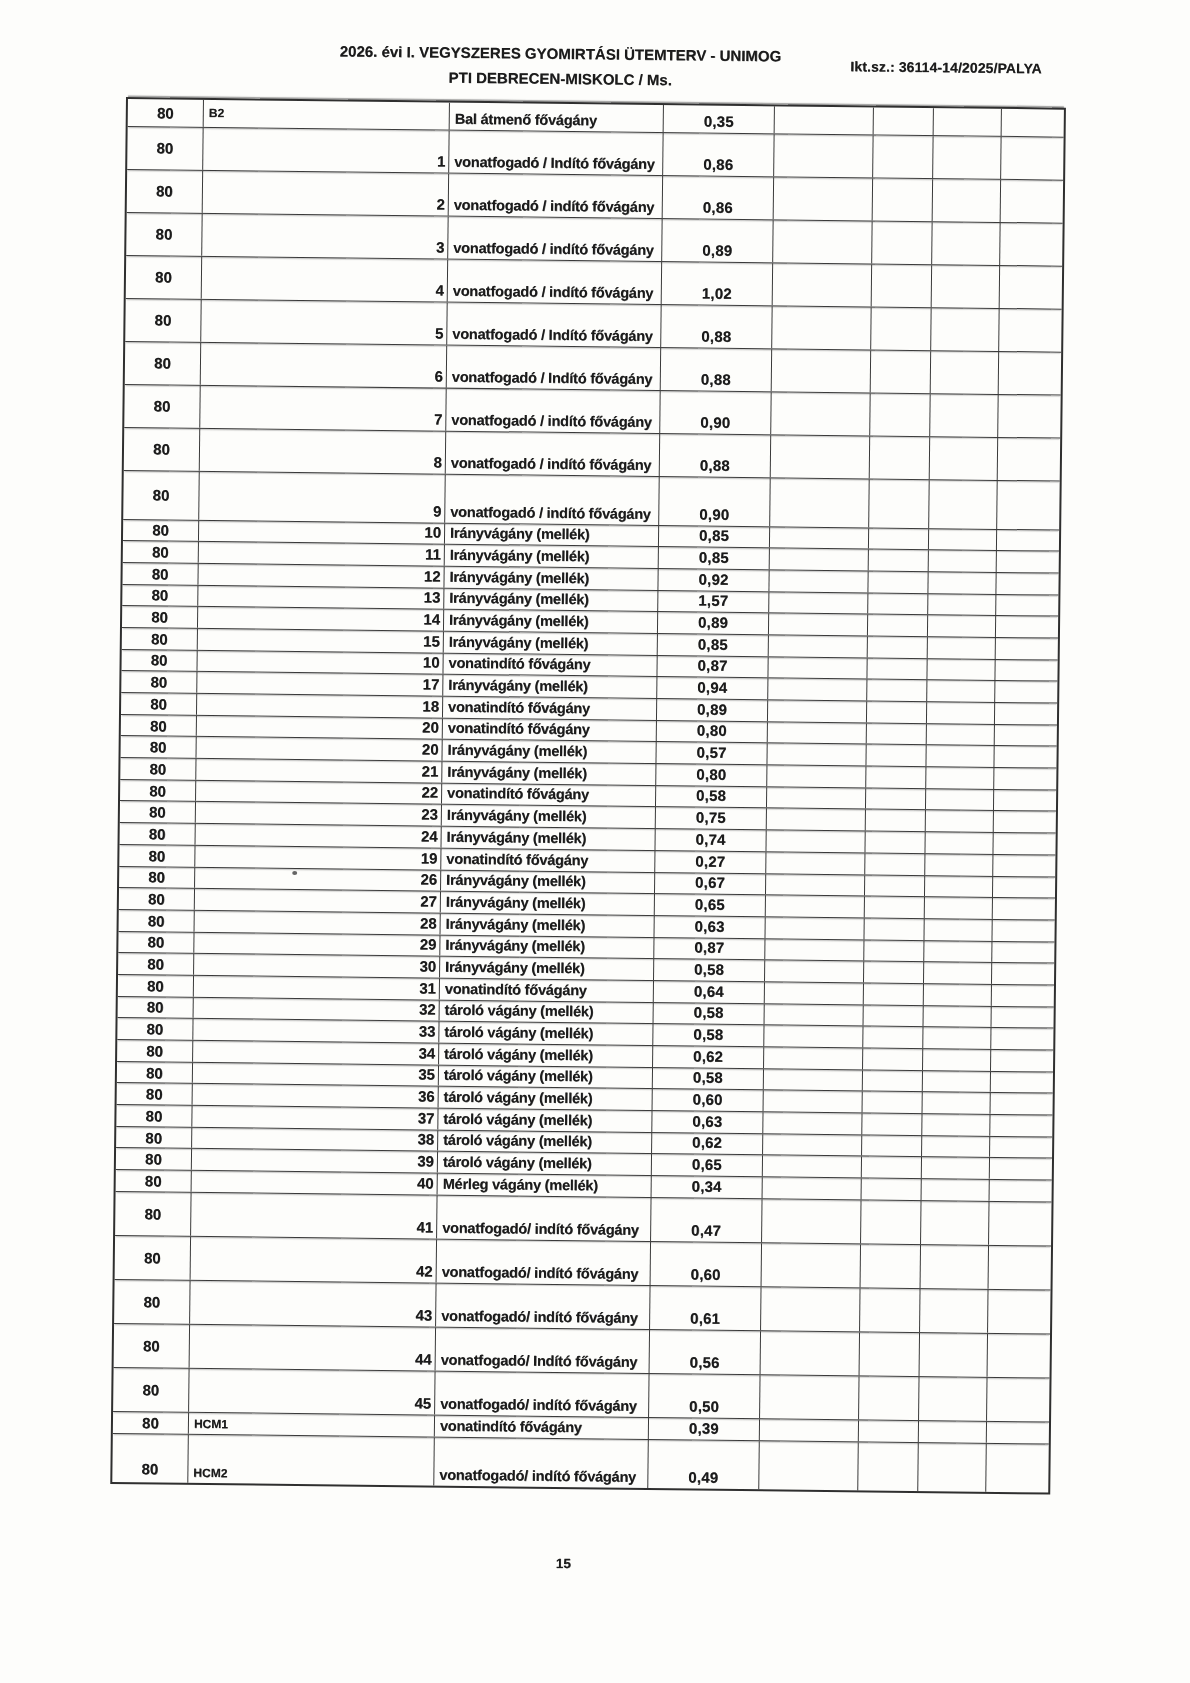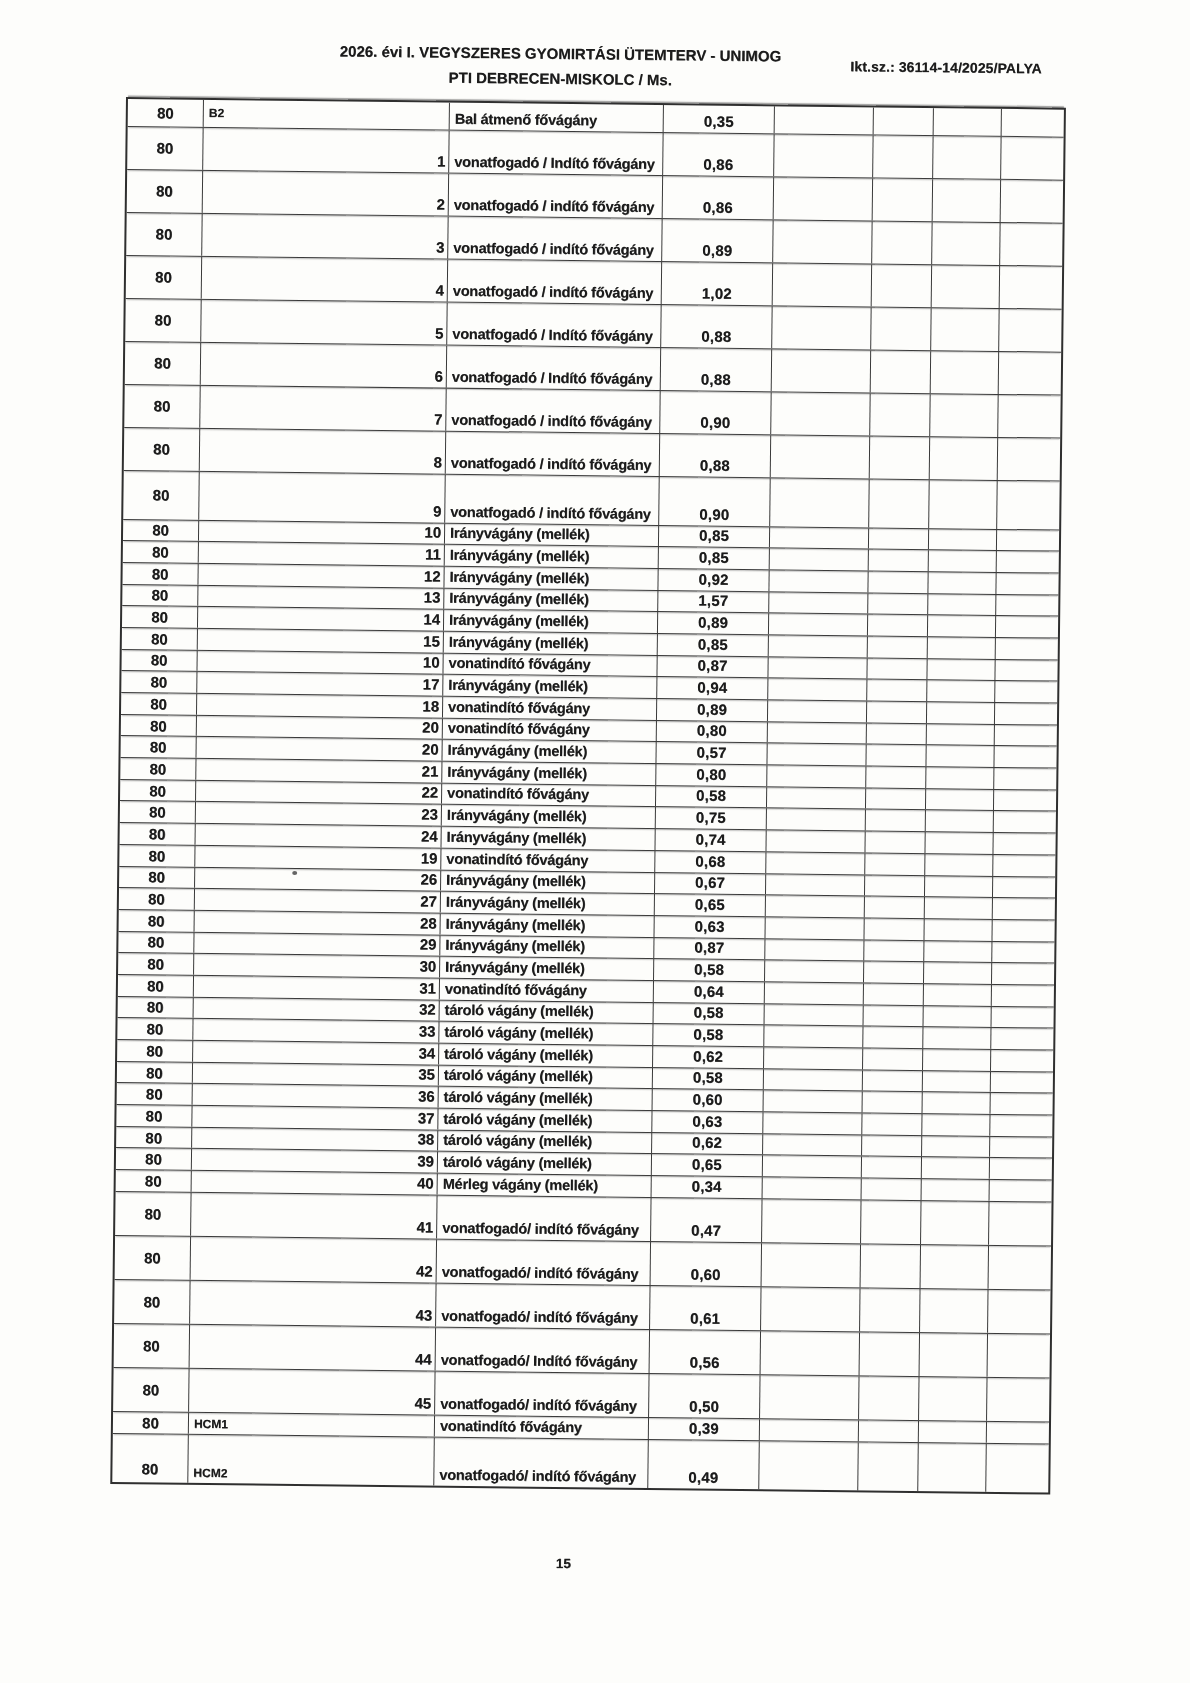--- a/index.html
+++ b/index.html
@@ -586,7 +586,7 @@
             <span class="t f-track inky">vonatindító fővágány</span>
           </div>
     <div class="cell c-value">
-            <span class="t f-value inky">0,68</span>
+            <span class="t f-value inky">0,27</span>
           </div>
     <div class="cell c-e1"></div>
     <div class="cell c-e2"></div>

